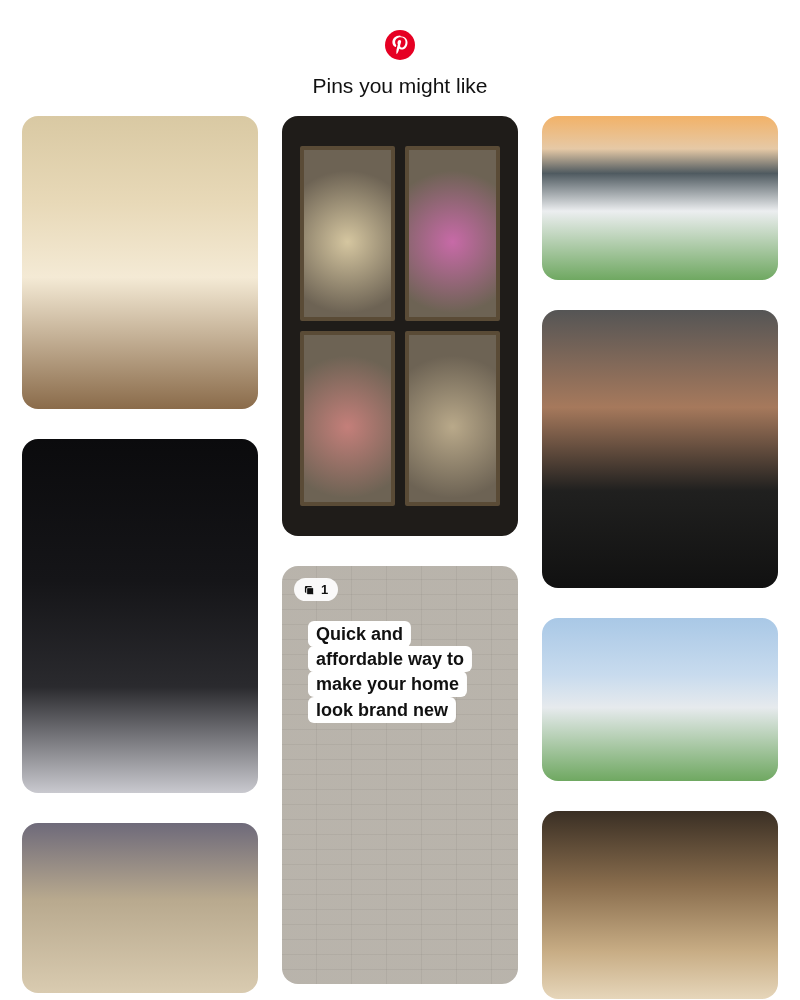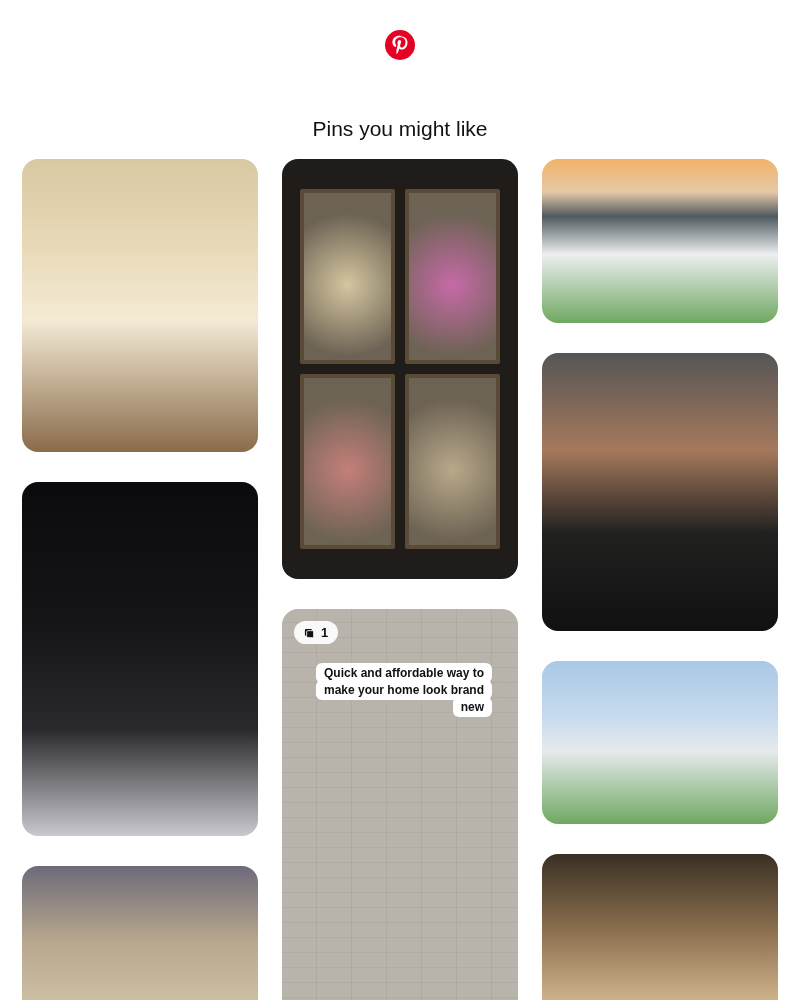--- a/index.html
+++ b/index.html
@@ -13,7 +13,6 @@
       flex-direction: column;
       align-items: center;
       padding: 30px 0 18px 0;
-      gap: 43px;
     }
     .logo {
       width: 30px;

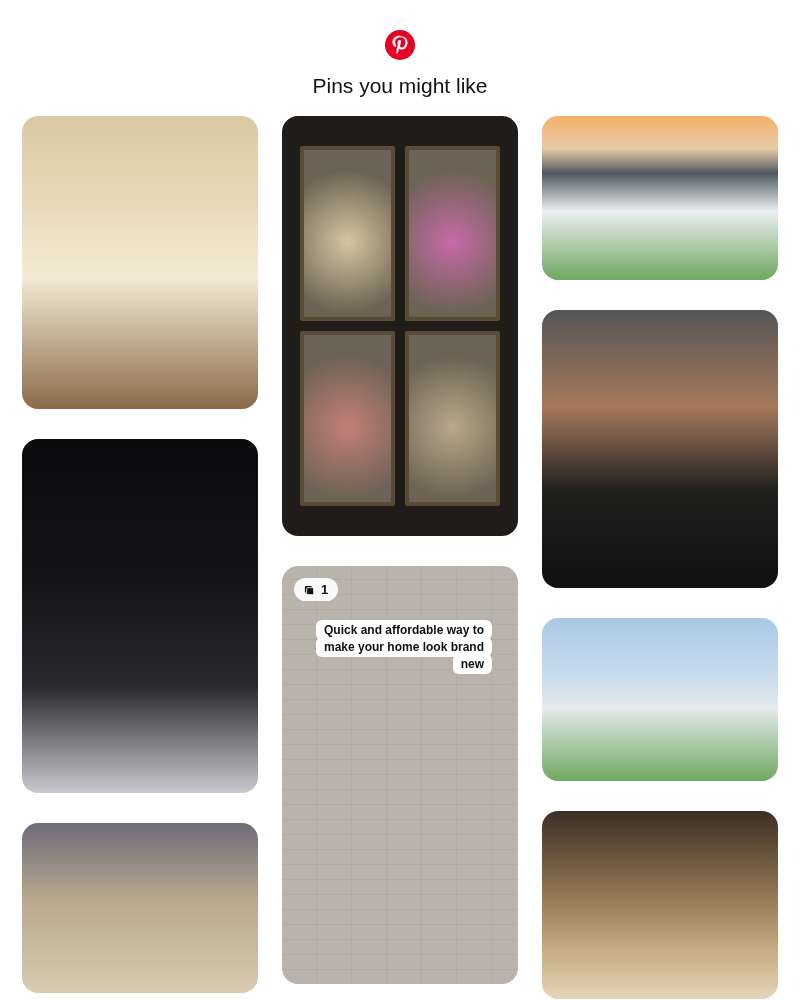--- a/index.html
+++ b/index.html
@@ -99,8 +99,8 @@
       left: 50%;
       transform: translateX(-50%);
       width: 78%;
-      text-align: right;
-      font-size: 12px;
+      text-align: left;
+      font-size: 18px;
       font-weight: 600;
       color: #111;
       line-height: 1.4;

